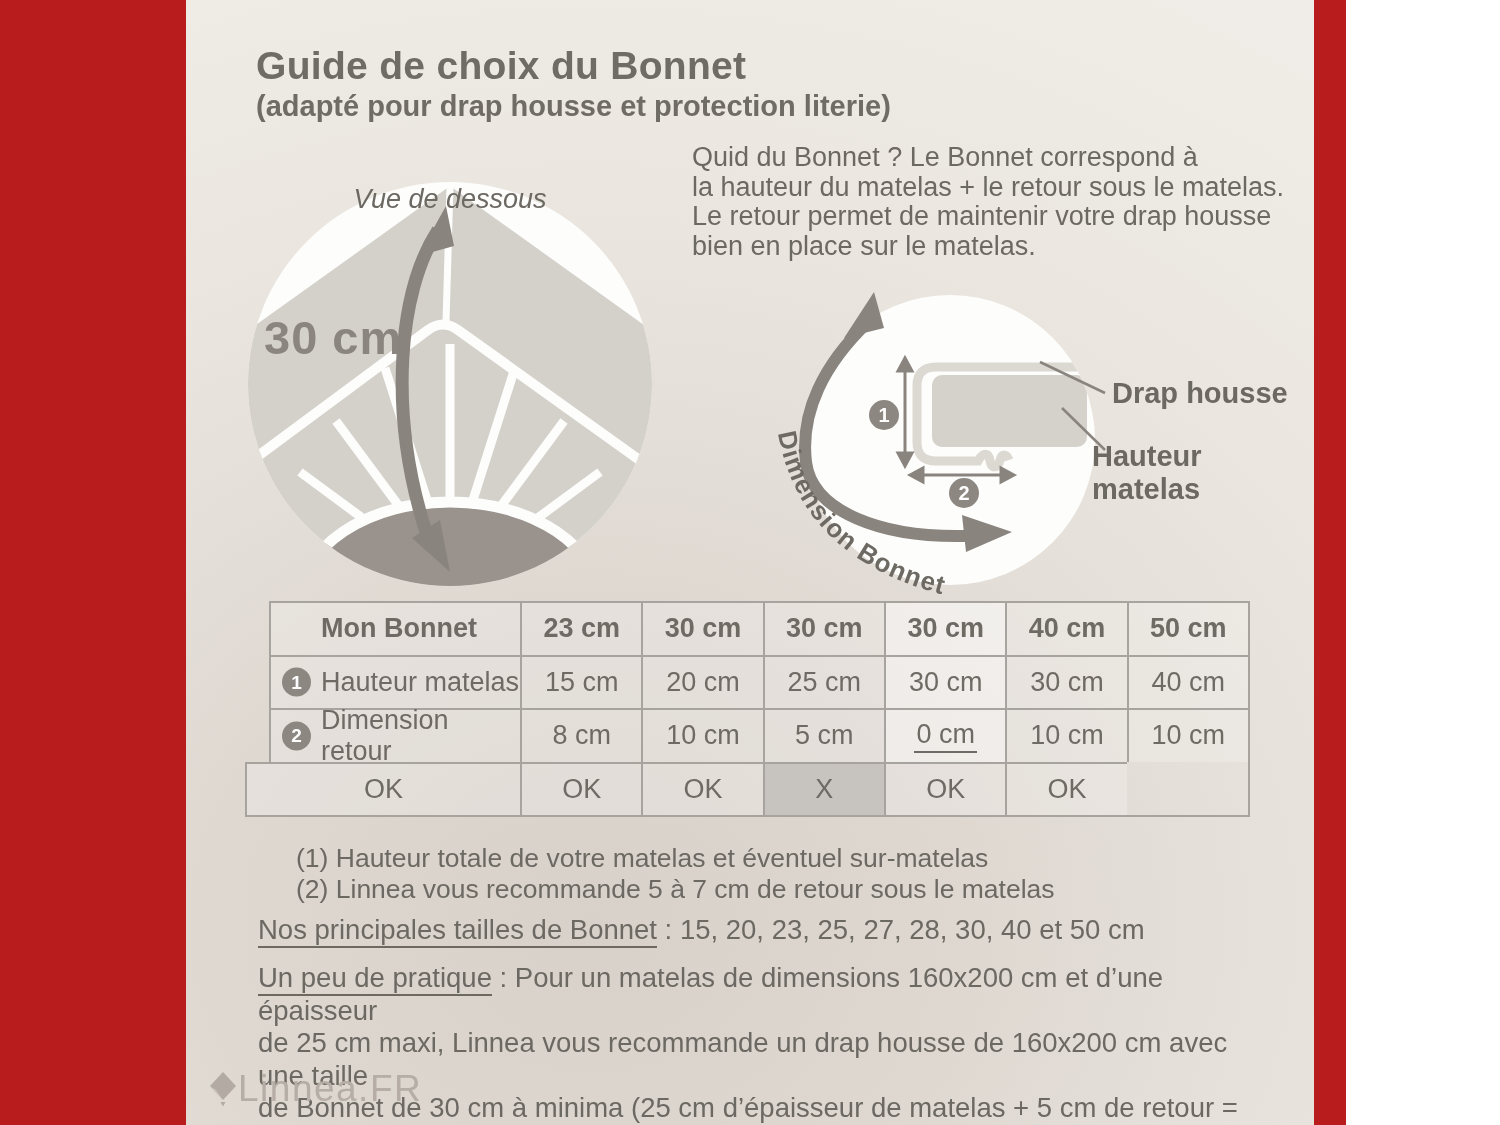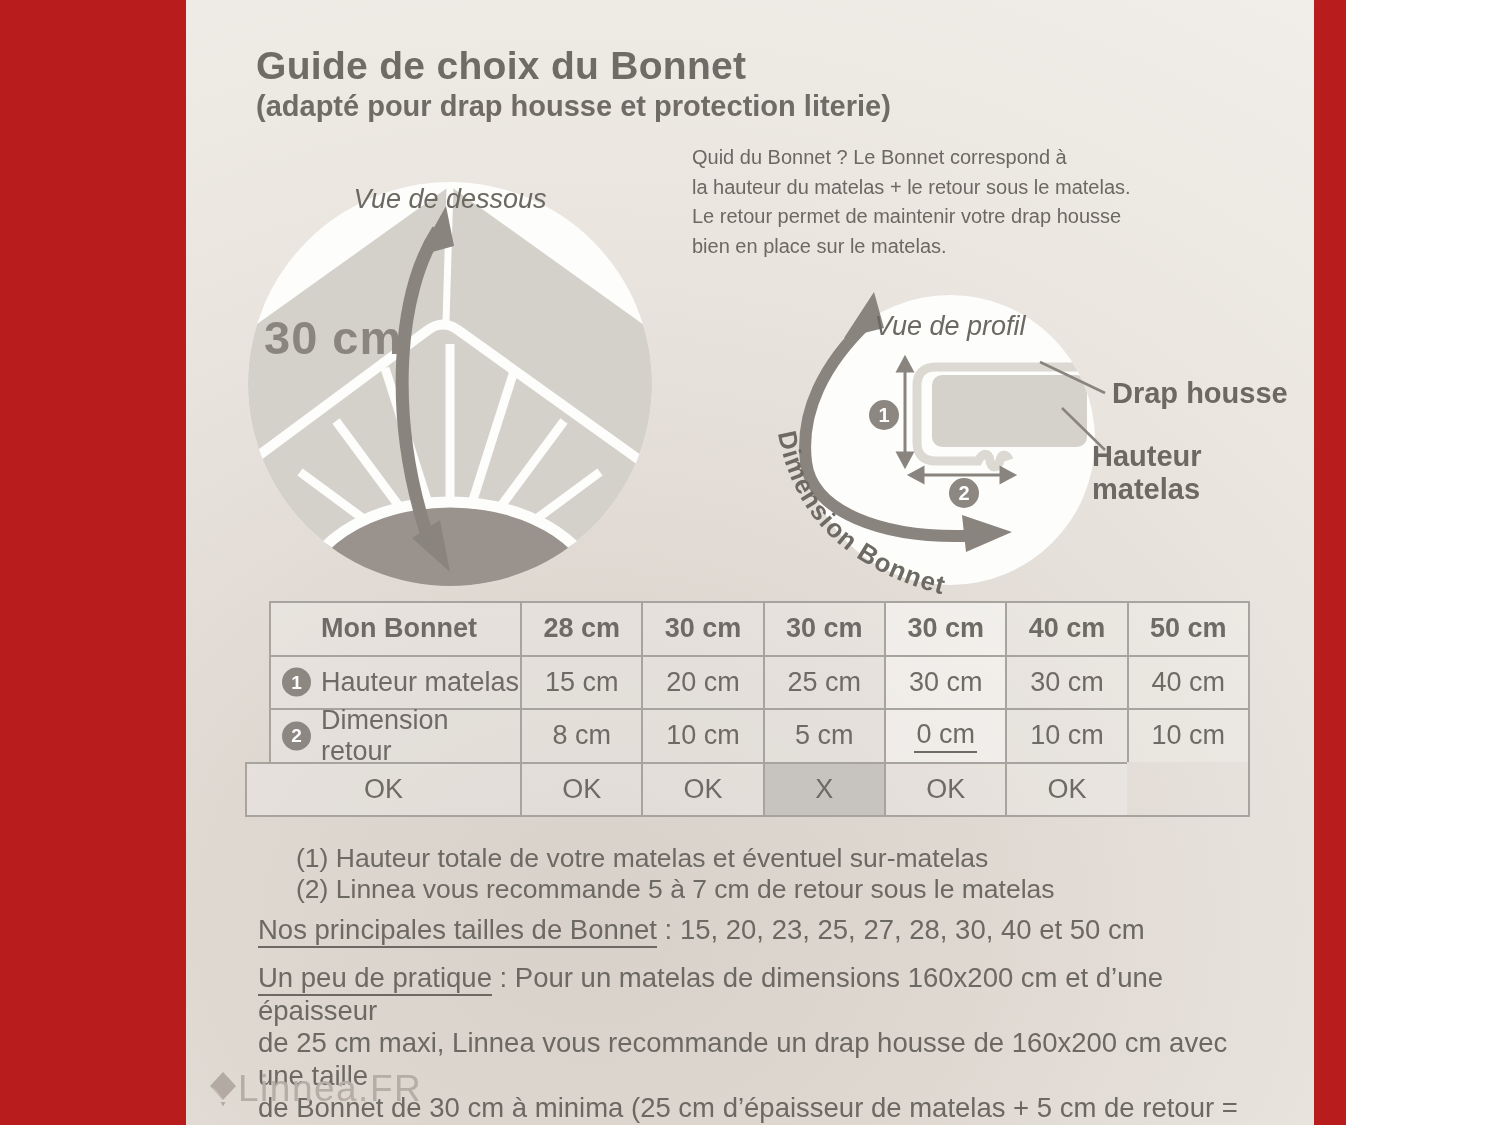--- a/index.html
+++ b/index.html
@@ -10,7 +10,7 @@
   .abs{position:absolute;}
   .title{left:70px;top:44px;font-size:39px;font-weight:700;color:#6f6b65;letter-spacing:.3px;}
   .subtitle{left:70px;top:90px;font-size:29px;font-weight:700;color:#6f6b65;}
-  .intro{left:506px;top:143px;font-size:20px;line-height:29.5px;color:#6c6862;white-space:pre-line;}
+  .intro{left:506px;top:143px;font-size:27px;line-height:29.5px;color:#6c6862;white-space:pre-line;}
 
   
   .fig-left{left:54px;top:172px;width:420px;height:420px;}

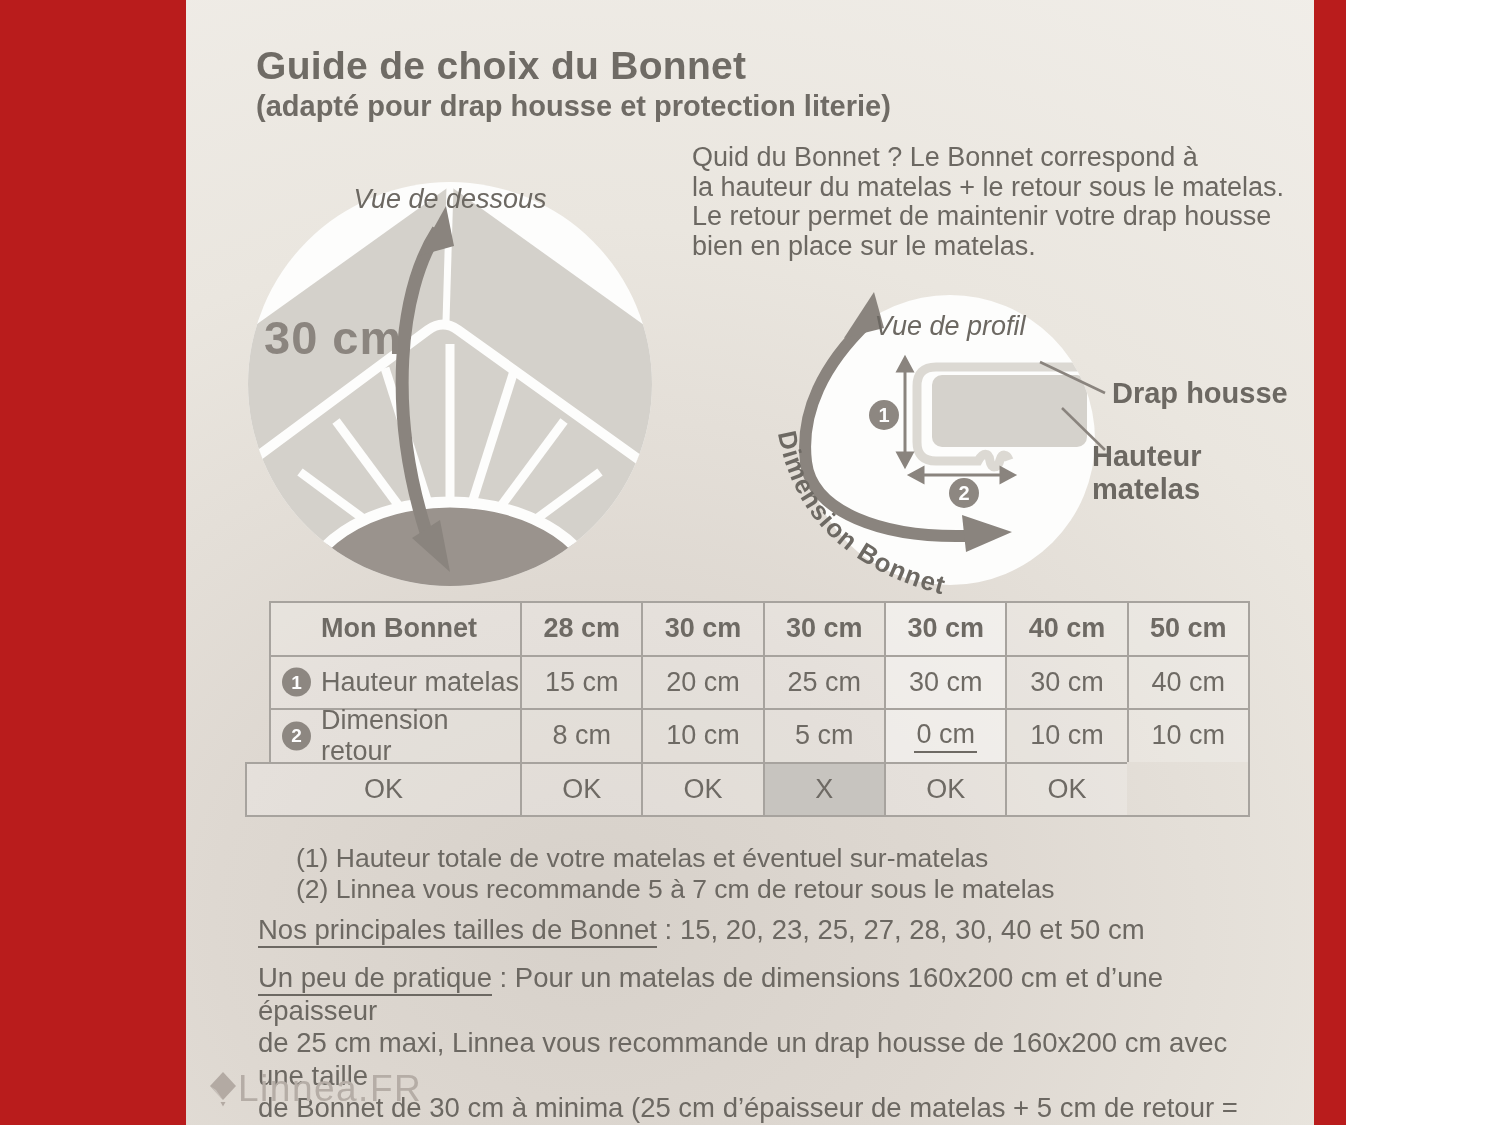--- a/index.html
+++ b/index.html
@@ -136,7 +136,6 @@
           <textPath href="#dimCurve">Dimension Bonnet</textPath>
         </text>
       </svg>
-      <div class="fig-caption">Vue de profil</div>
       <div class="badge badge-1">1</div>
       <div class="badge badge-2">2</div>
       <div class="lbl lbl-drap">Drap housse</div>

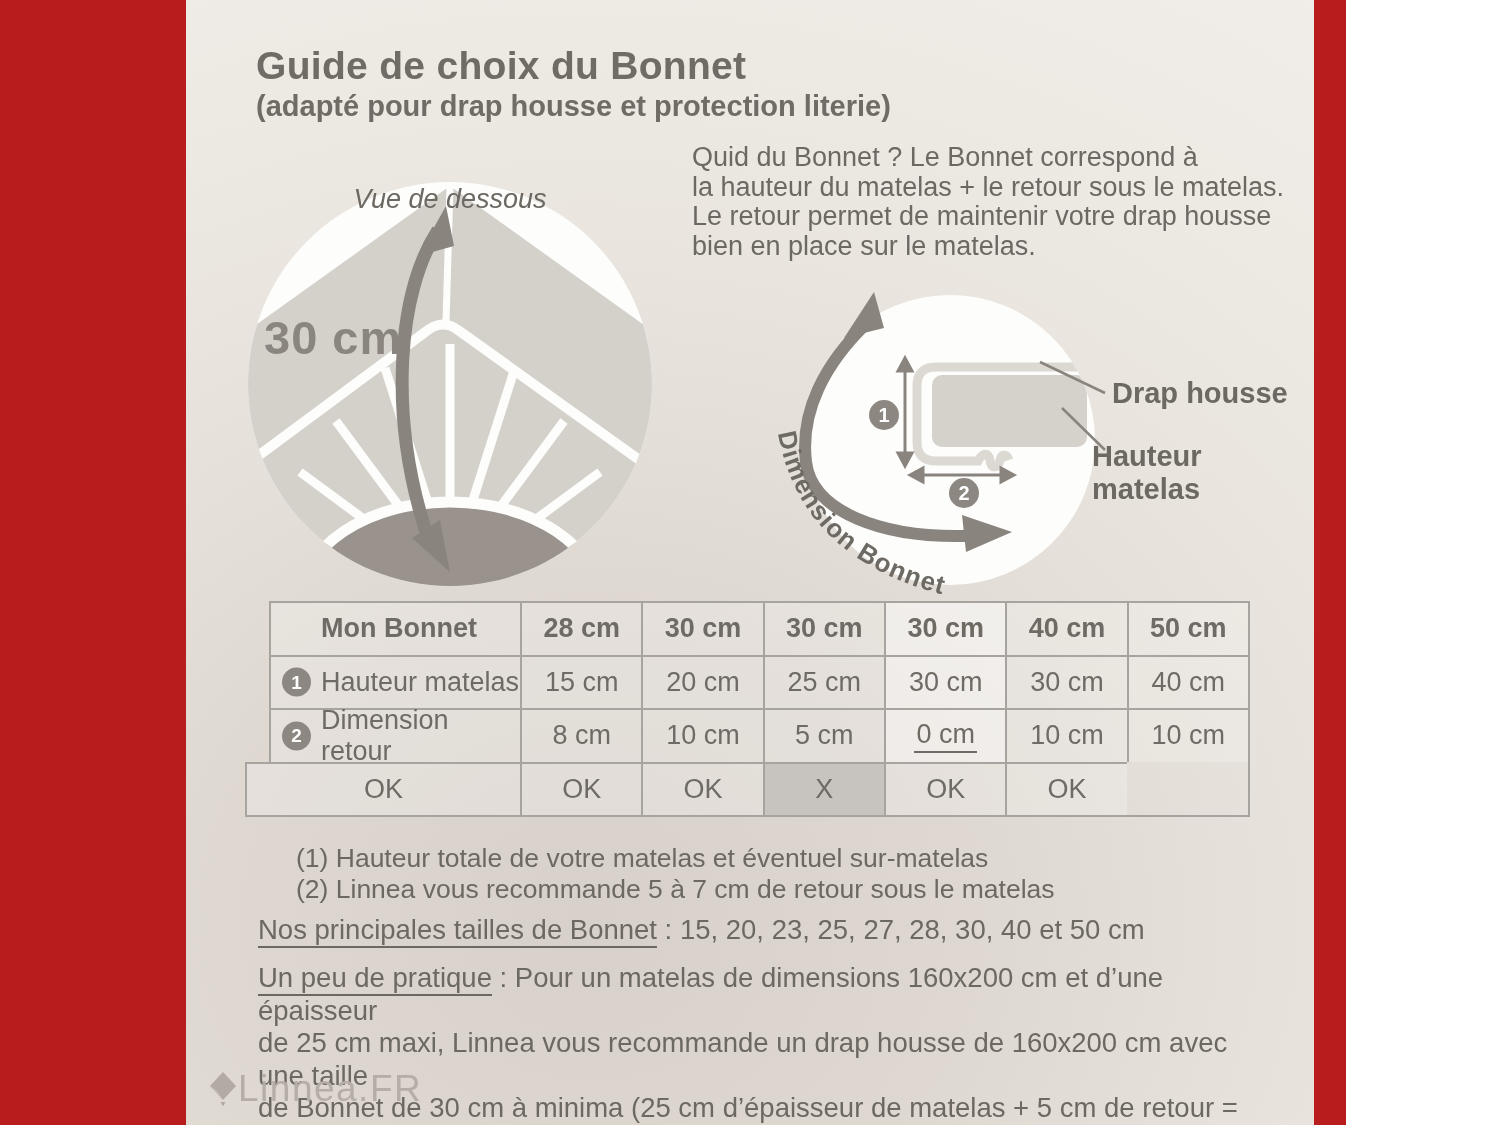--- a/index.html
+++ b/index.html
@@ -146,7 +146,7 @@
     <div class="abs table-grid">
 
       <div class="cell lbl-cell hdr">Mon Bonnet</div>
-      <div class="cell hdr">28 cm</div>
+      <div class="cell hdr">23 cm</div>
       <div class="cell hdr">30 cm</div>
       <div class="cell hdr">30 cm</div>
       <div class="cell hdr hl">30 cm</div>

